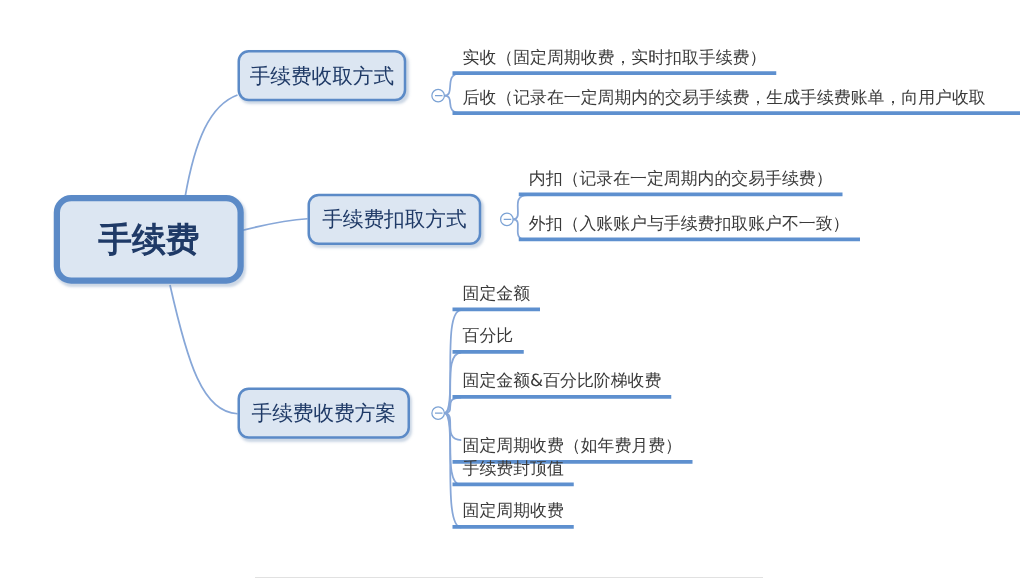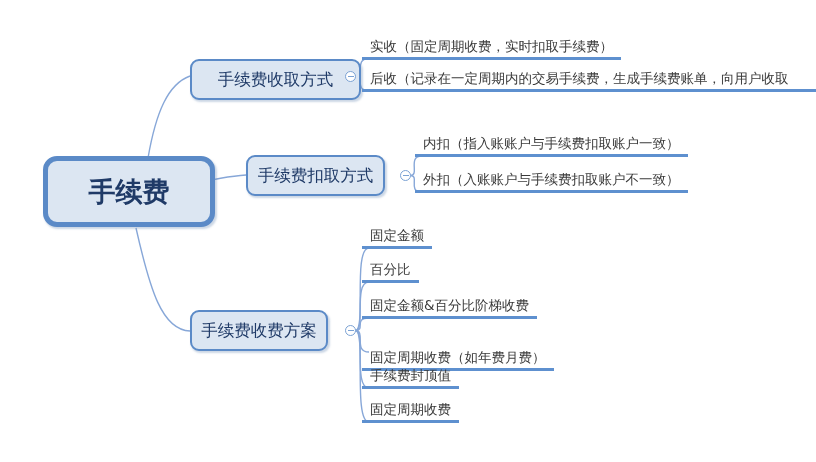--- a/index.html
+++ b/index.html
@@ -25,7 +25,7 @@
     left:43px;top:156px;width:172px;height:71px;
     border-width:5px;border-radius:14px;font-size:27px;font-weight:bold;
   }
-  .node.b1{left:190px;top:59px;width:171px;height:41px;}
+  .node.b1{left:190px;top:40px;width:135px;height:41px;}
   .node.b2{left:246px;top:155px;width:139px;height:41px;}
   .node.b3{left:190px;top:310px;width:138px;height:41px;}
   .collapse{

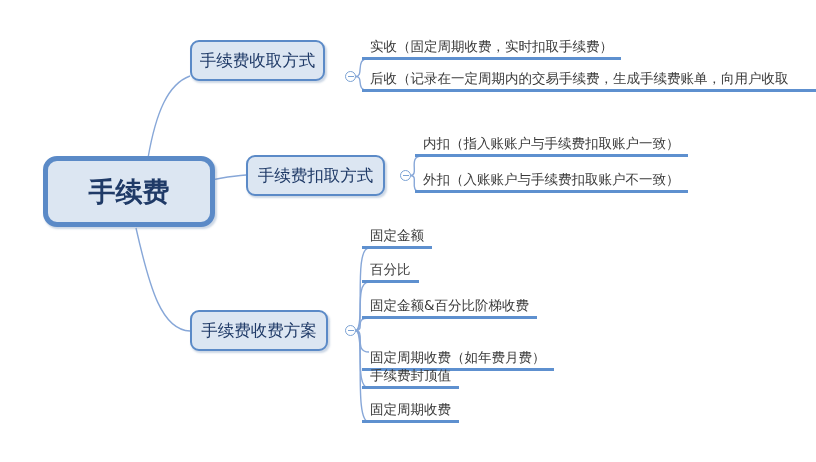--- a/index.html
+++ b/index.html
@@ -94,7 +94,7 @@
   <div class="leaf l-b1c1">实收（固定周期收费，实时扣取手续费）</div>
   <div class="leaf l-b1c2">后收（记录在一定周期内的交易手续费，生成手续费账单，向用户收取</div>
 
-  <div class="leaf l-b2c1">内扣（指入账账户与手续费扣取账户一致）</div>
+  <div class="leaf l-b2c1">内扣（记录在一定周期内的交易手续费）</div>
   <div class="leaf l-b2c2">外扣（入账账户与手续费扣取账户不一致）</div>
 
   <div class="leaf l-b3c1">固定金额</div>

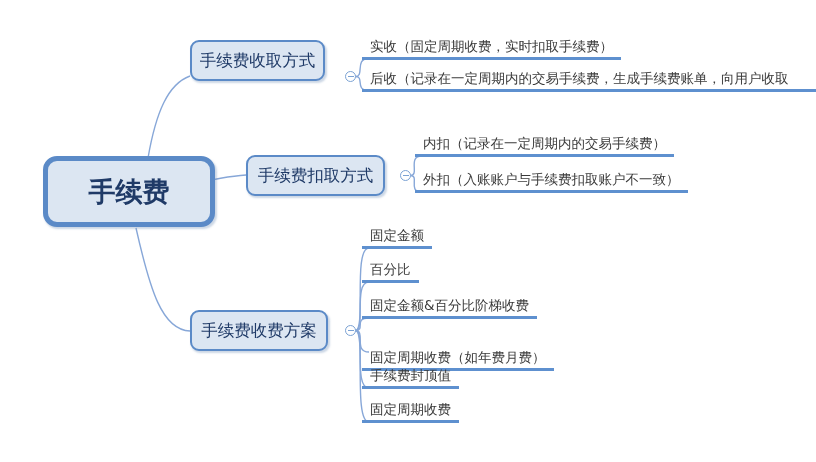--- a/index.html
+++ b/index.html
@@ -22,7 +22,7 @@
     box-sizing:border-box;
   }
   .node.root{
-    left:43px;top:156px;width:172px;height:71px;
+    left:43px;top:156px;width:152px;height:71px;
     border-width:5px;border-radius:14px;font-size:27px;font-weight:bold;
   }
   .node.b1{left:190px;top:40px;width:135px;height:41px;}

